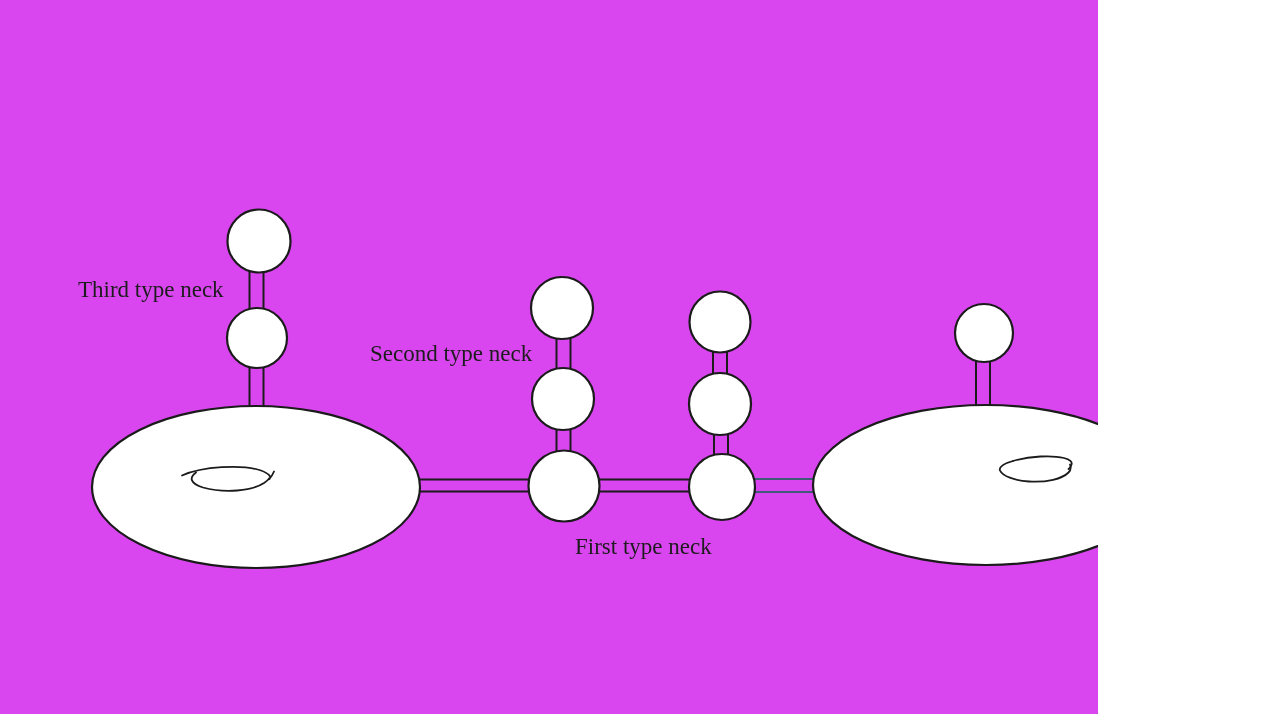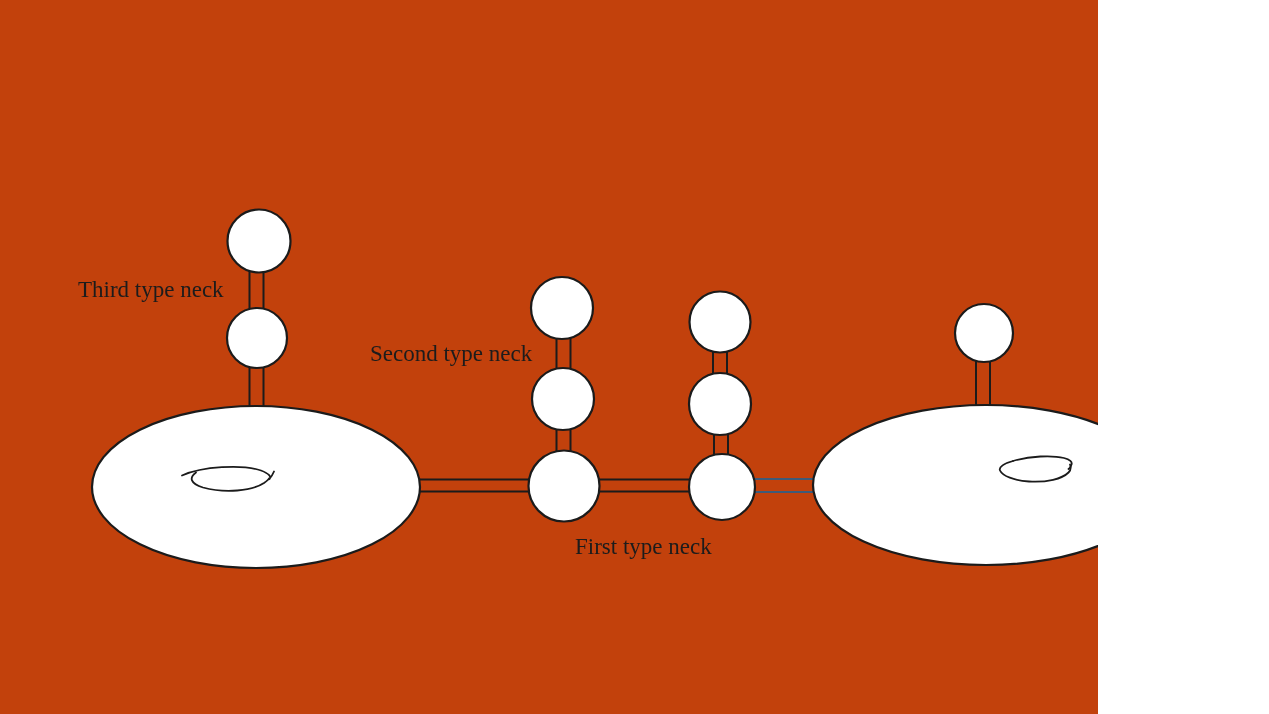--- a/index.html
+++ b/index.html
@@ -11,7 +11,7 @@
     position: relative;
     width: 1098px;
     height: 714px;
-    background: #c2410c;
+    background: #d946ef;
     overflow: hidden;
     font-family: "Liberation Serif", serif;
   }

